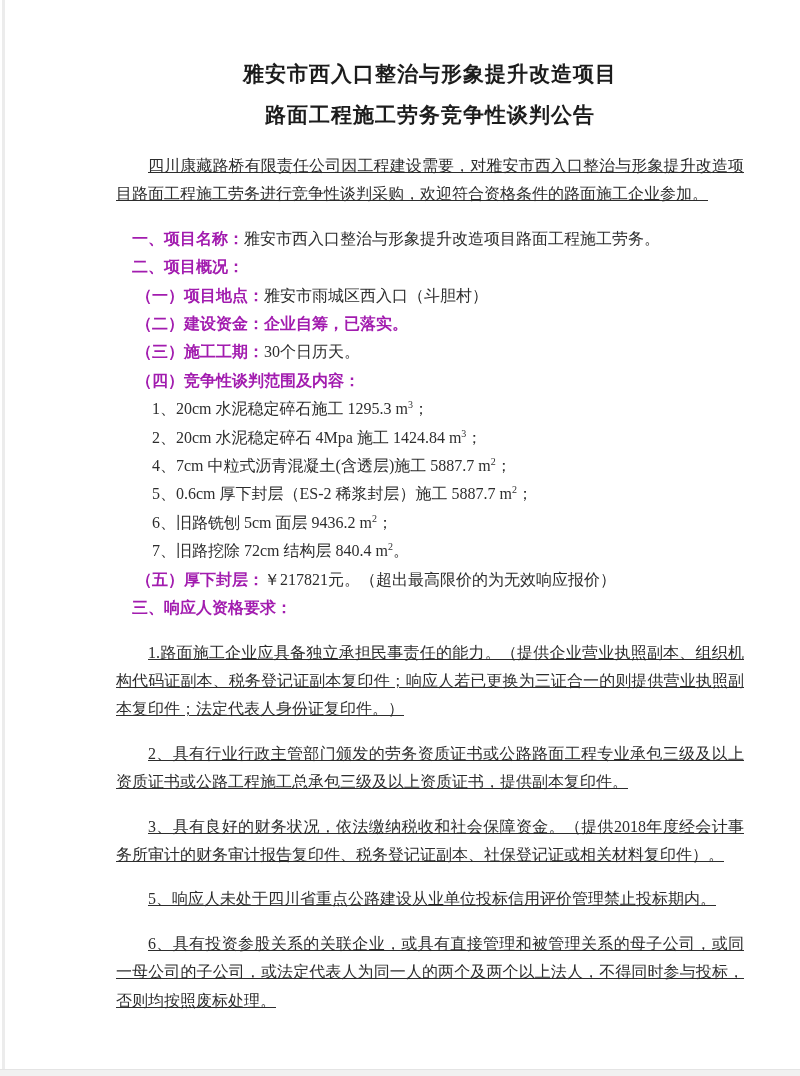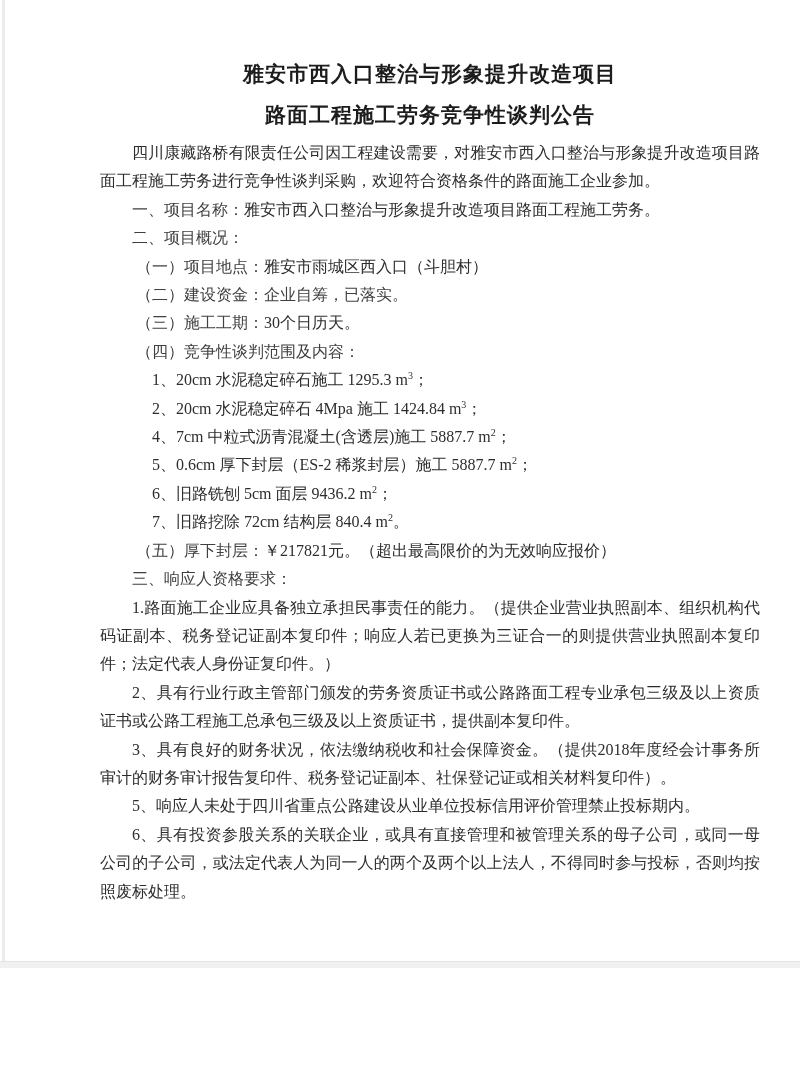--- a/index.html
+++ b/index.html
@@ -10,7 +10,7 @@
   .screen {
     position: relative;
     width: 800px;
-    height: 968px;
+    height: 1076px;
     background: #ffffff;
     overflow: hidden;
     font-family: "Liberation Serif", "DejaVu Serif", serif;

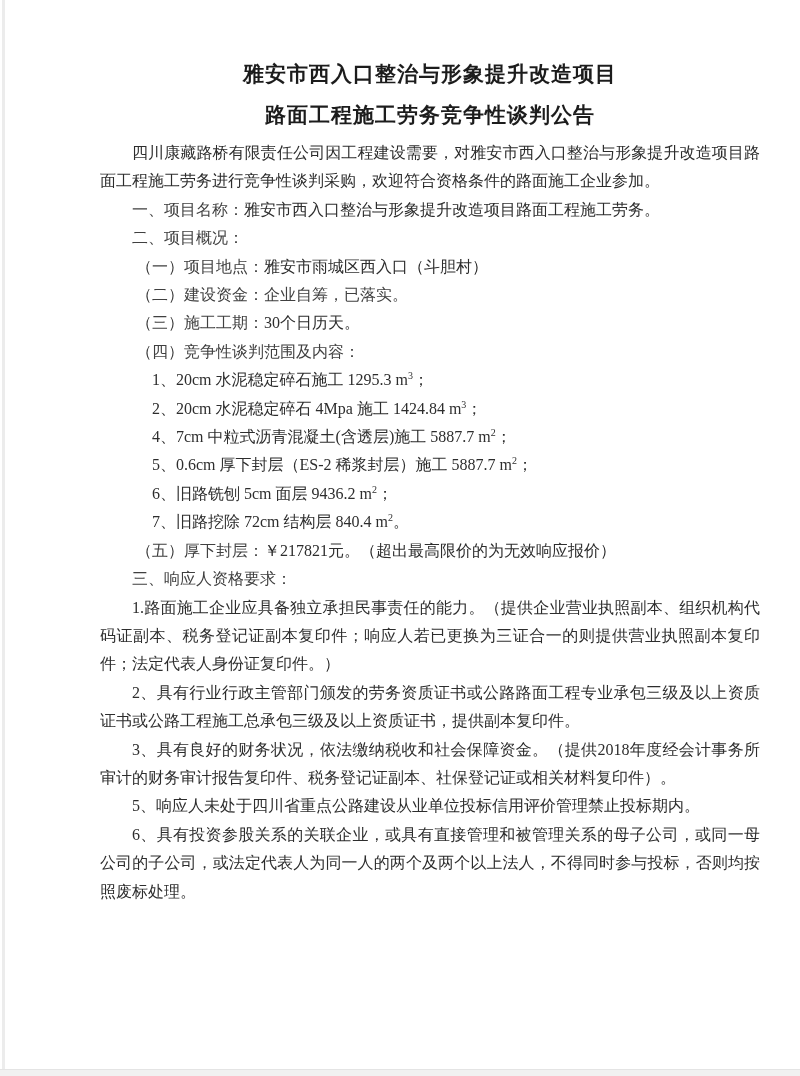--- a/index.html
+++ b/index.html
@@ -51,8 +51,9 @@
     text-align: justify;
   }
   .para {
-    margin: 0;
+    margin: 16px;
     text-indent: 2em;
+    text-decoration: underline;
   }
   .line {
     margin: 0;

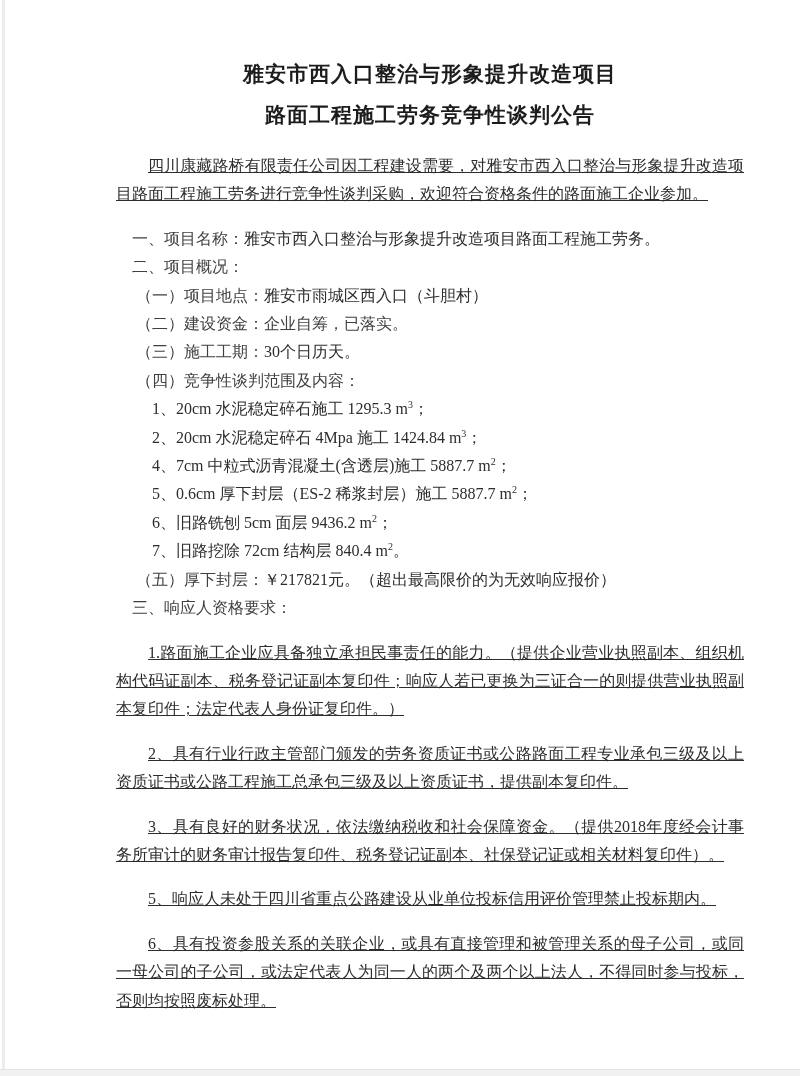--- a/index.html
+++ b/index.html
@@ -63,8 +63,8 @@
   .l2 { padding-left: 36px; }
   .l3 { padding-left: 52px; }
   b, .bold {
-    font-weight: 400;
-    color: #404040;
+    font-weight: 700;
+    color: #a21caf;
   }
   .sup {
     display: inline-block;

